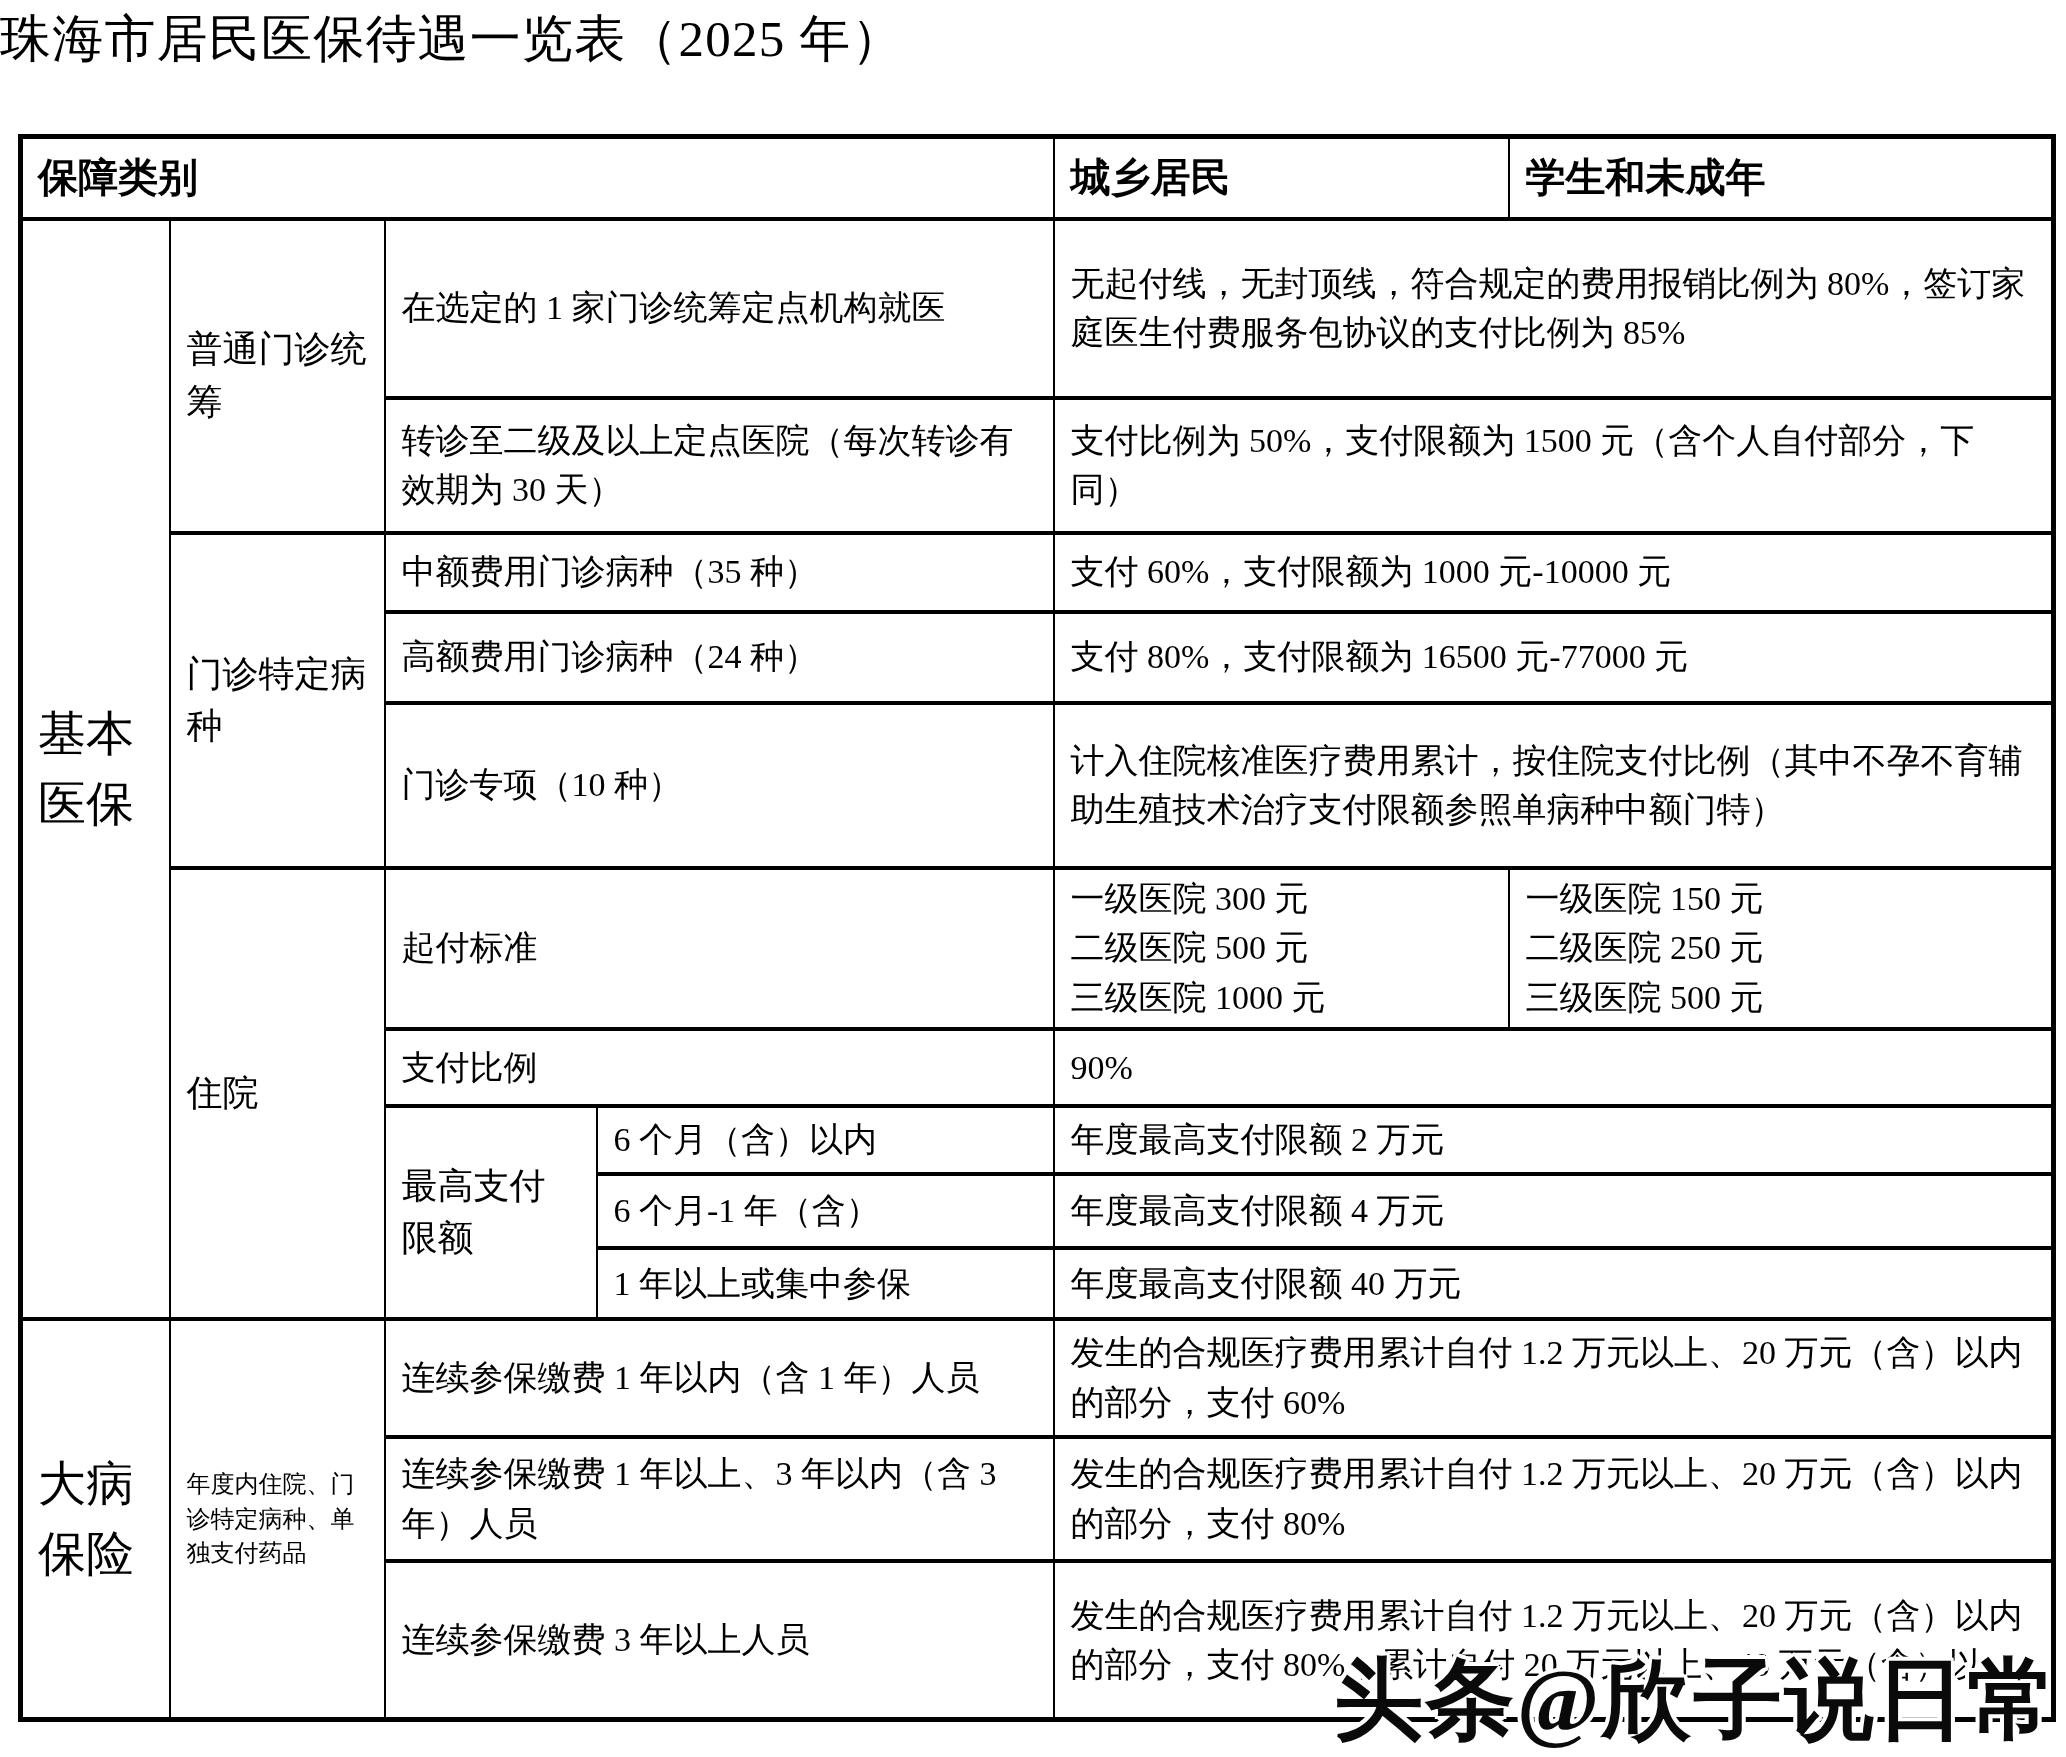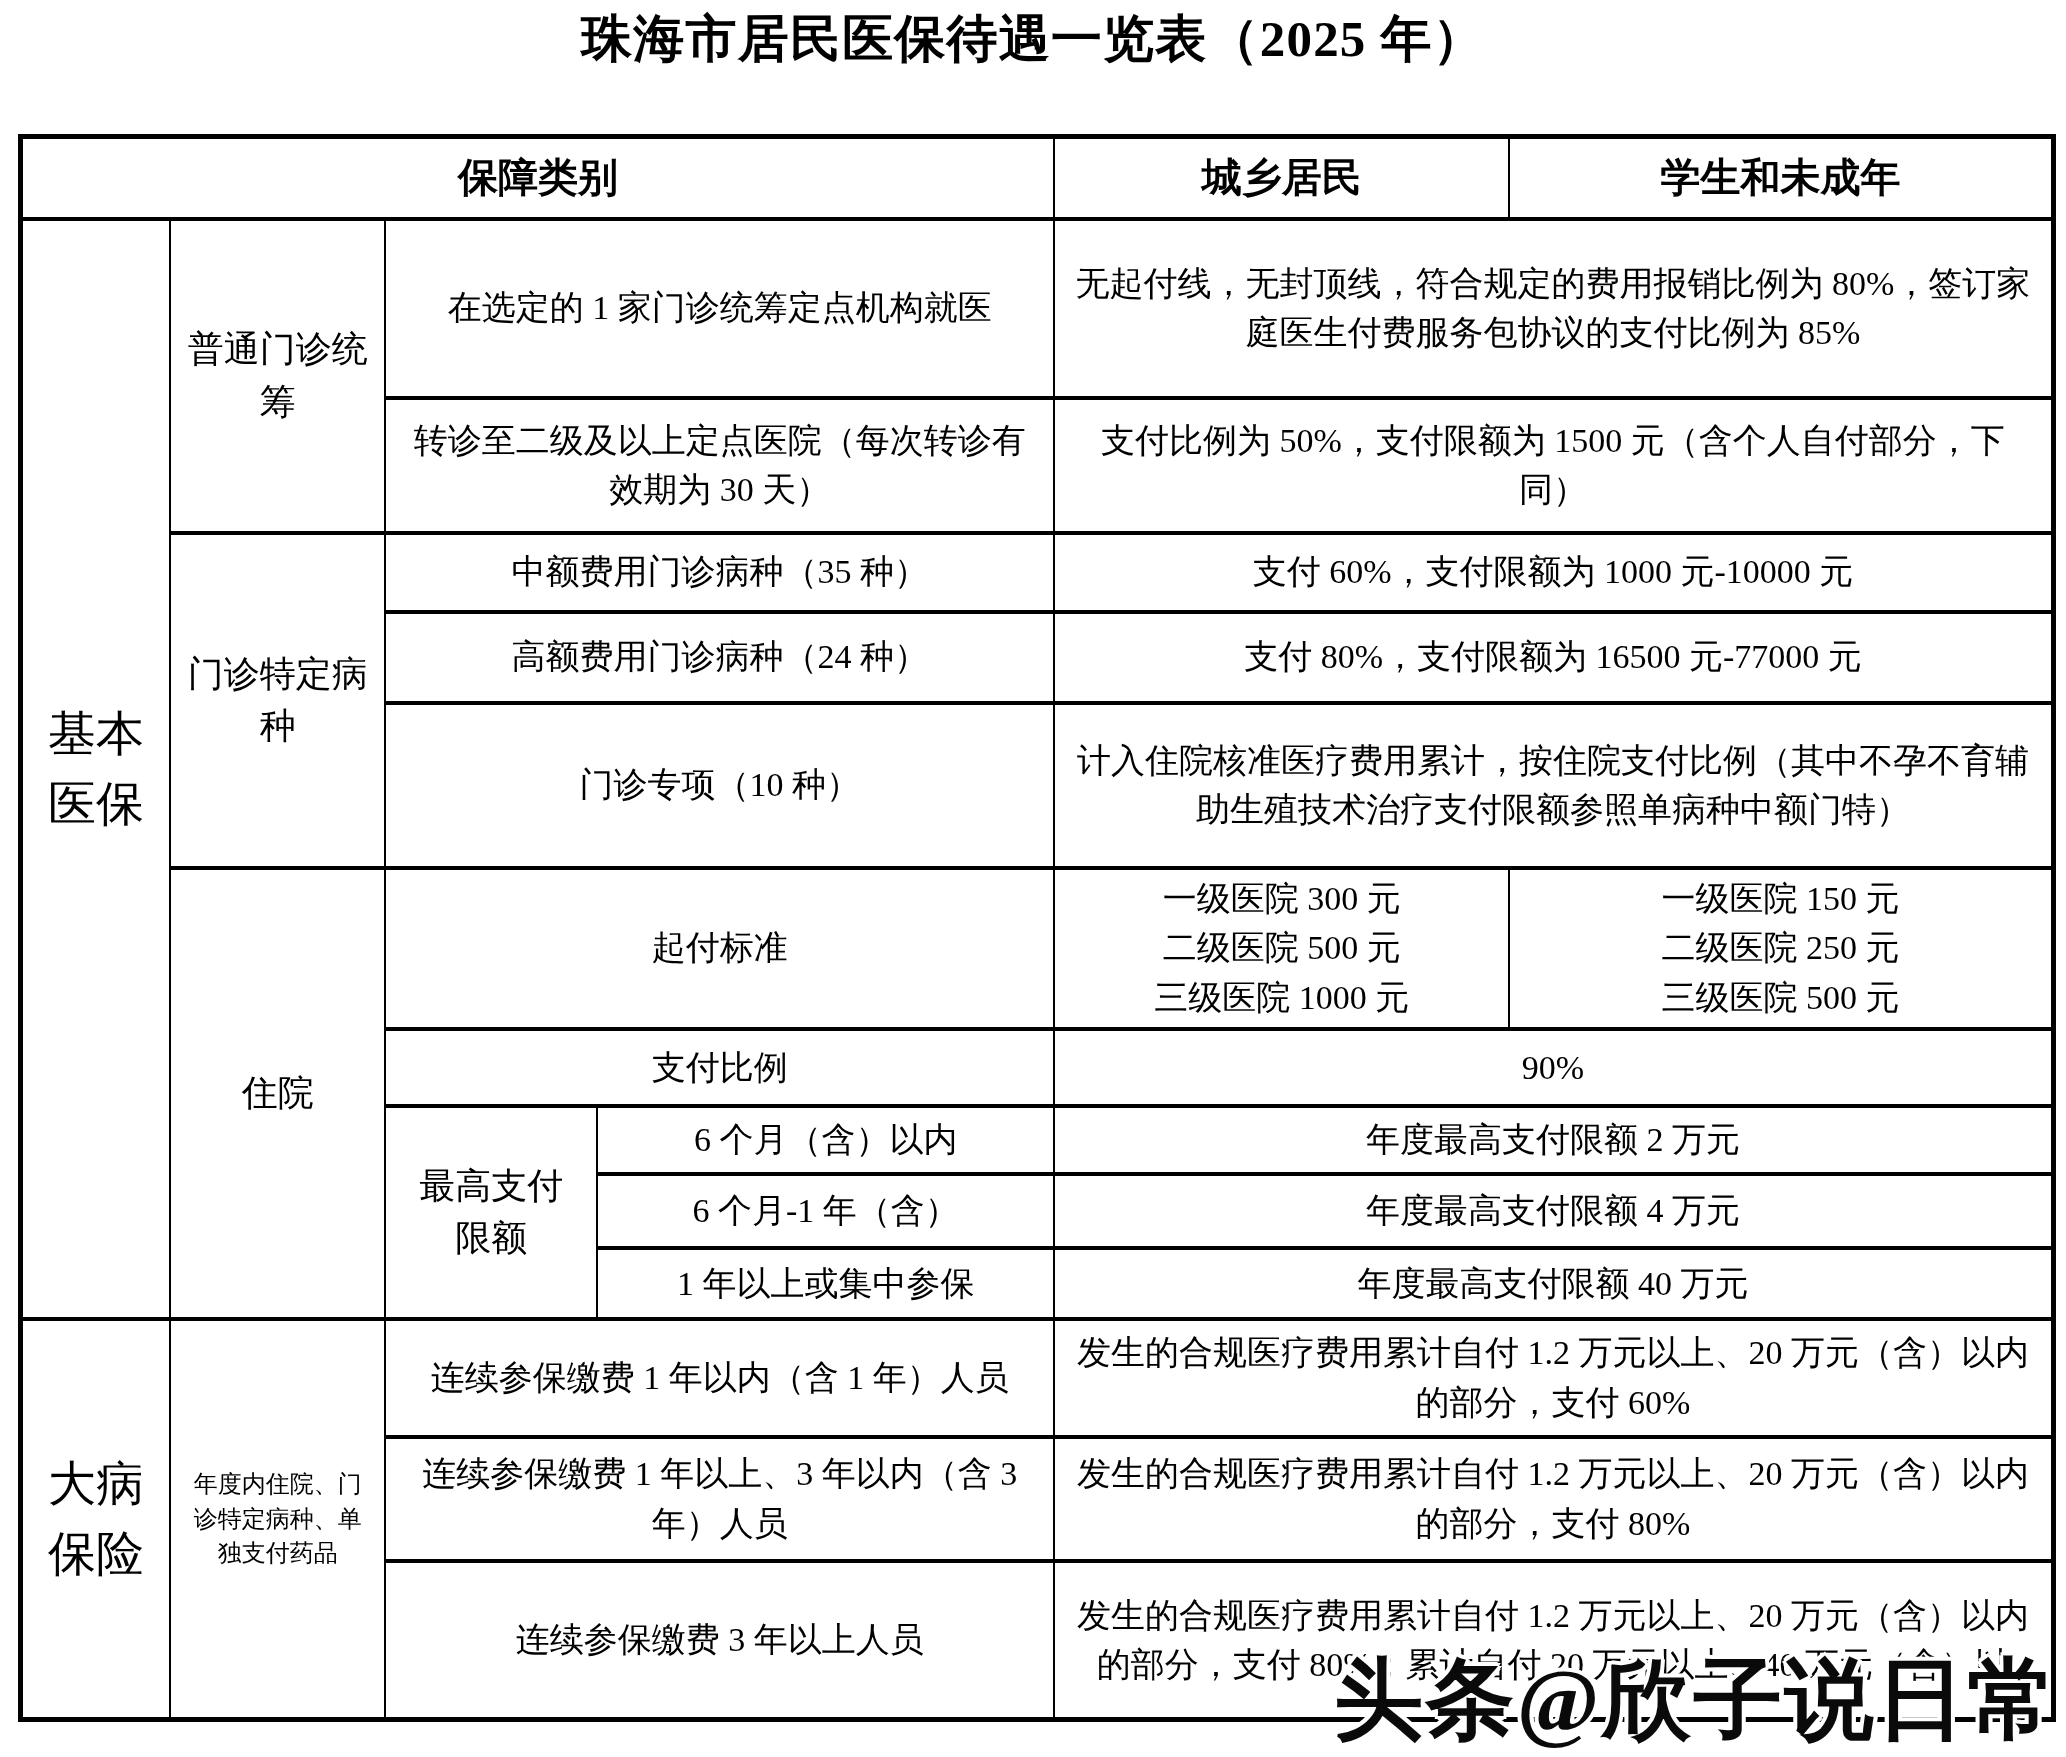--- a/index.html
+++ b/index.html
@@ -21,9 +21,8 @@
     top: 4.7px;
     left: 0;
     width: 100%;
-    text-align: center;
     font-size: 51px;
-    font-weight: bold;
+    font-weight: normal;
     letter-spacing: 1.2px;
     white-space: nowrap;
   }

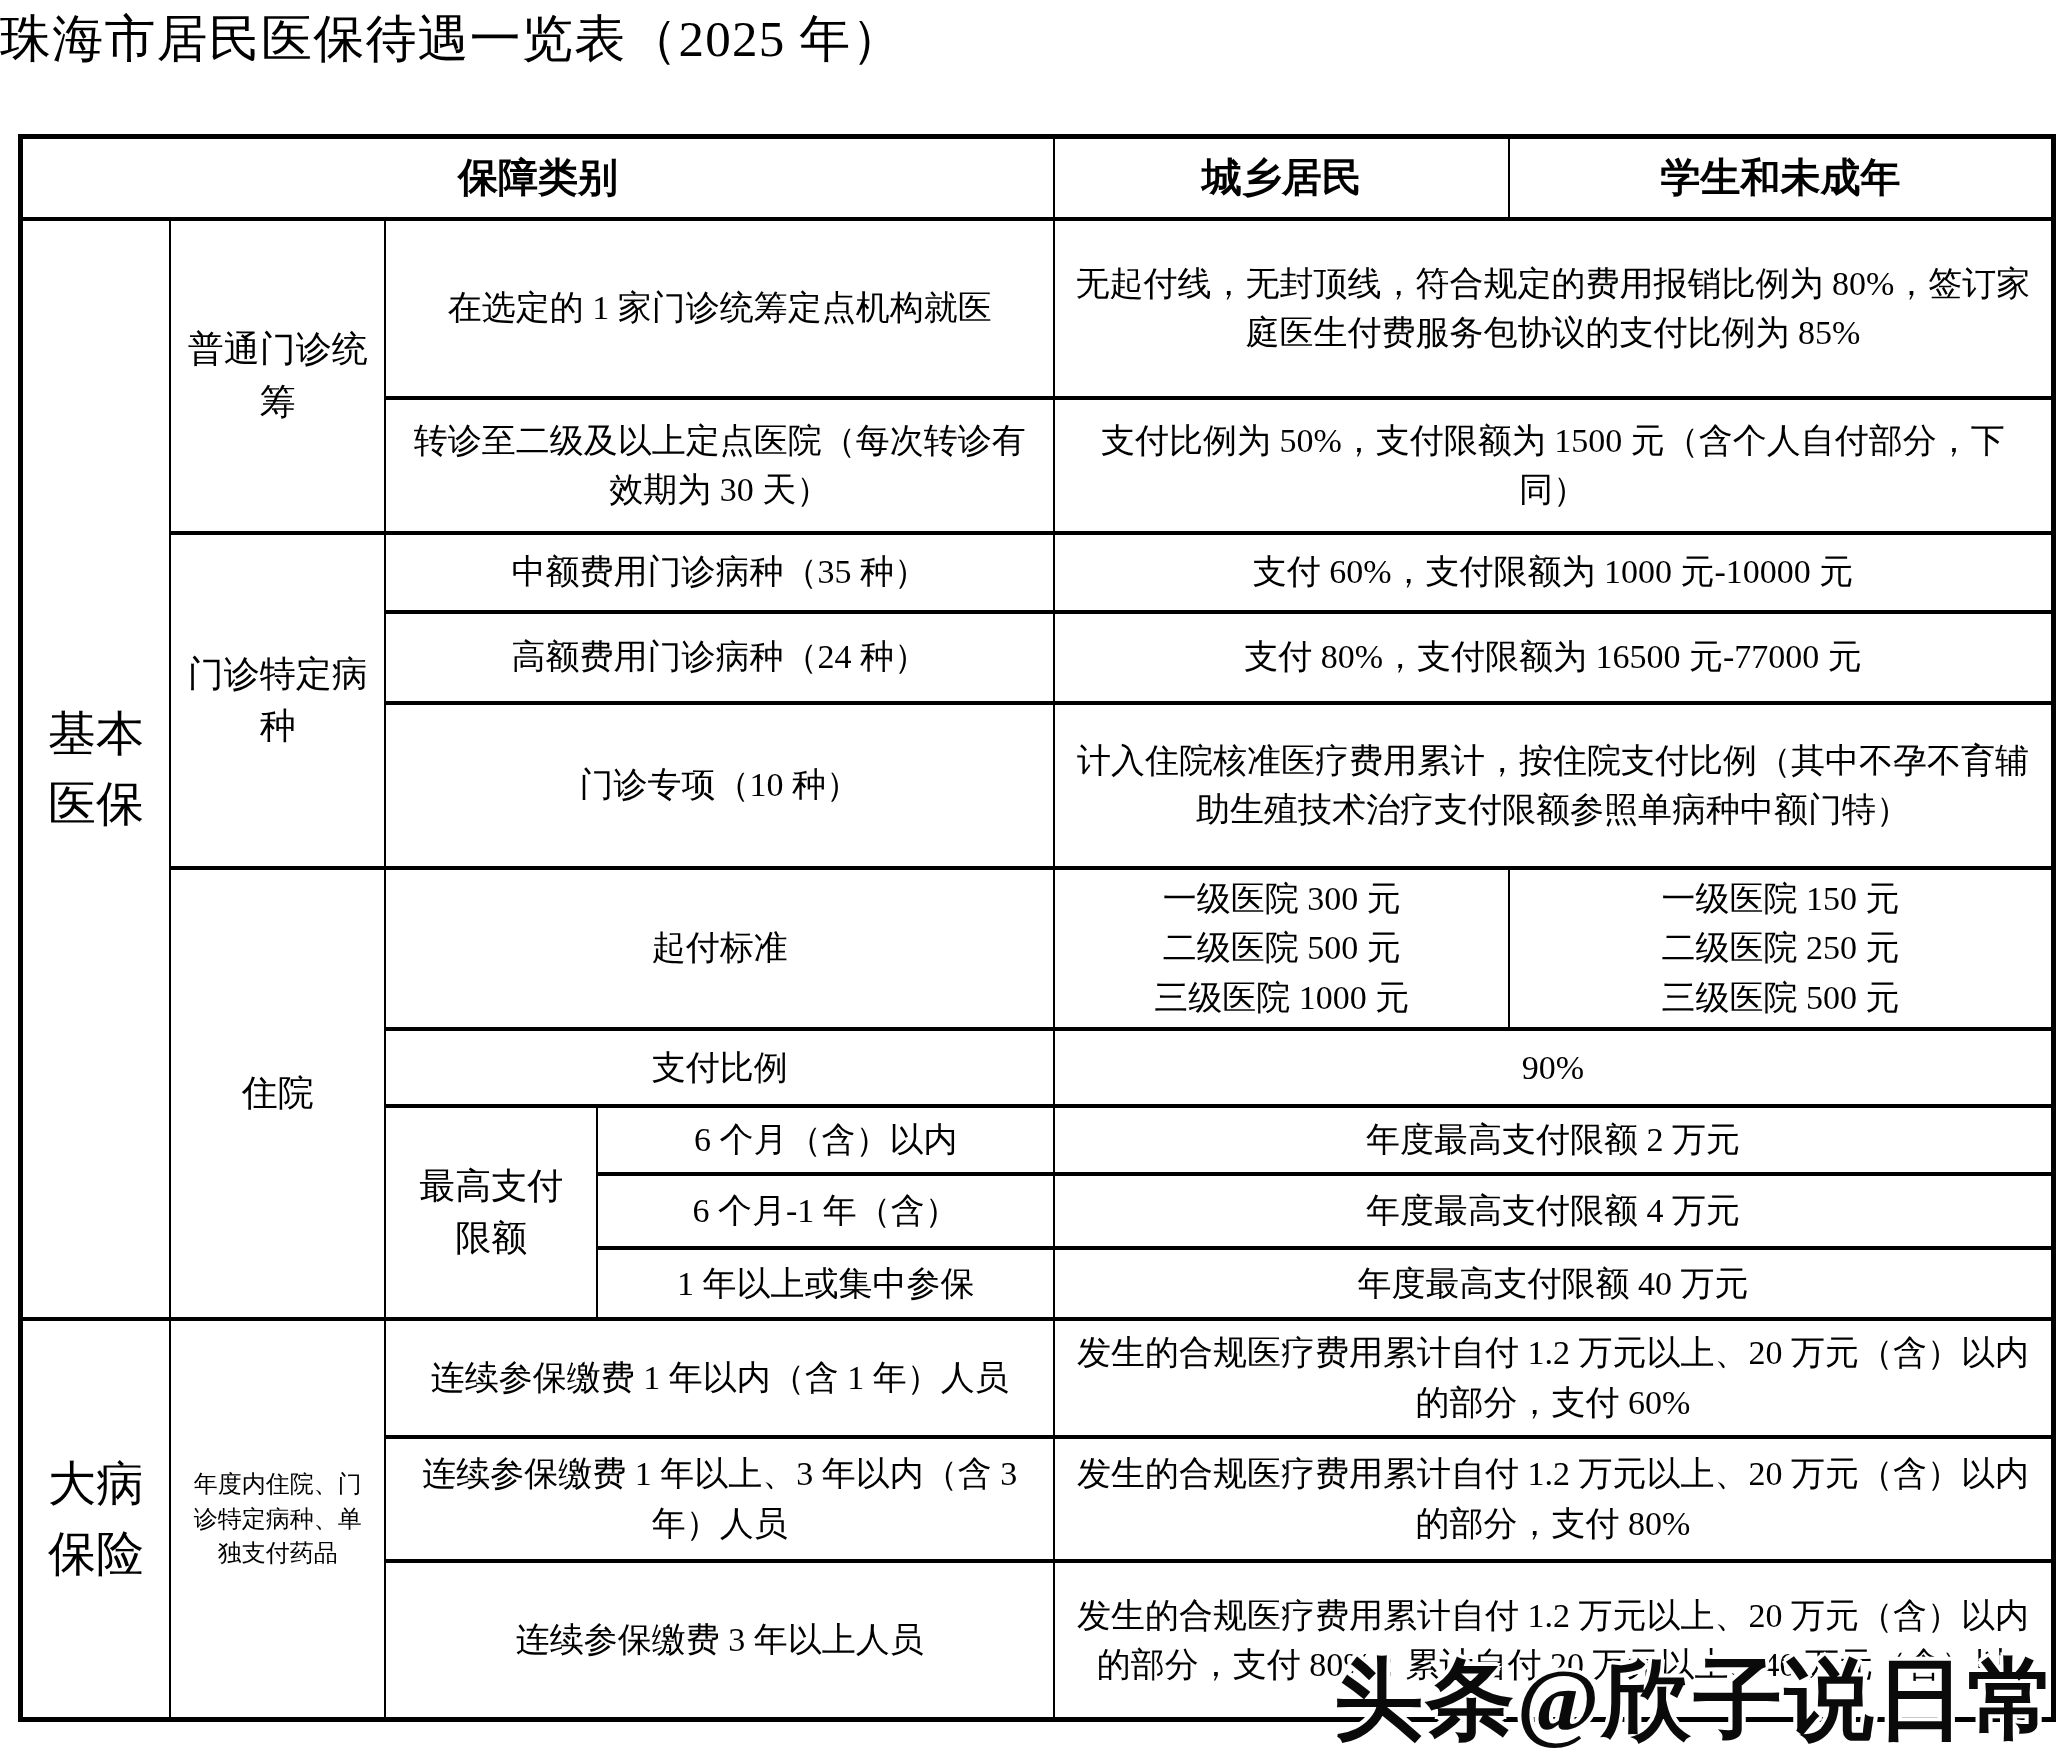--- a/index.html
+++ b/index.html
@@ -43,7 +43,7 @@
     border-top: 4.7px solid #000;
     border-bottom: 4.7px solid #000;
     vertical-align: middle;
-    text-align: center;
+    text-align: left;
     padding: 4.7px 15.3px;
     overflow: hidden;
   }

